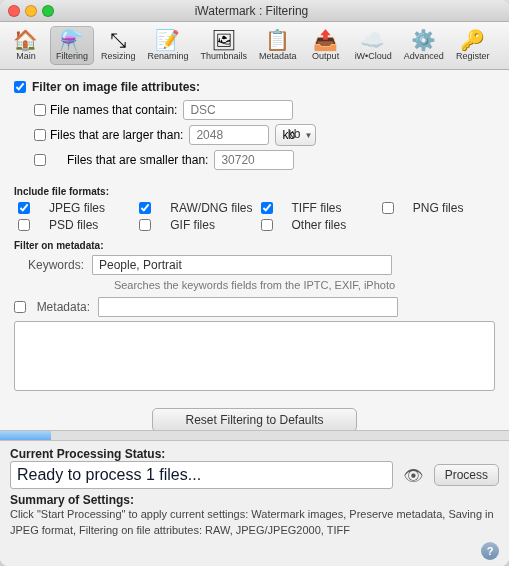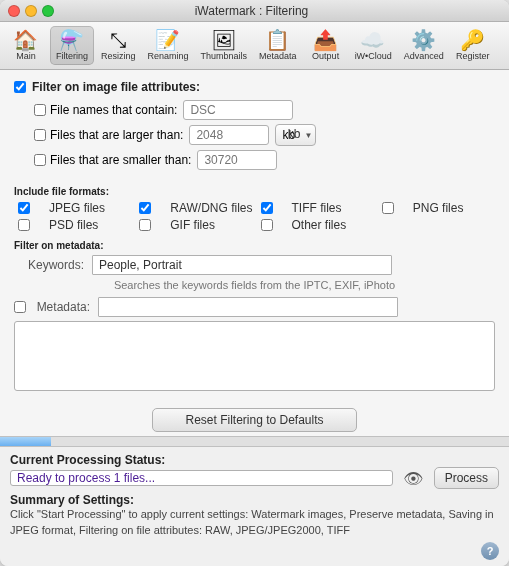--- a/index.html
+++ b/index.html
@@ -415,7 +415,7 @@
       </div>
 
       <div class="field-row">
-        <label style="display:flex;align-items:center;gap:4px;">
+        <label style="display:flex;align-items:center;gap:21px;">
           <input type="checkbox" id="smaller-than" style="">
           <span>Files that are smaller than:</span>
         </label>

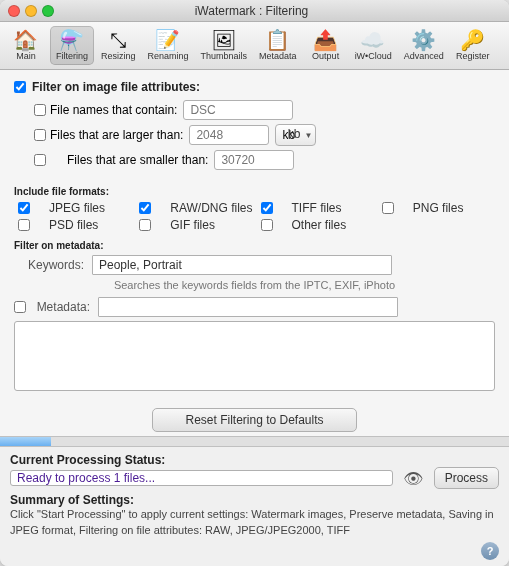--- a/index.html
+++ b/index.html
@@ -262,9 +262,9 @@
       border: 1px solid #b0b0b0;
       border-radius: 3px;
       padding: 2px 6px;
-      font-size: 12px;
-      color: #4c1d95;
-      height: 16px;
+      font-size: 16px;
+      color: #0f172a;
+      height: 28px;
     }
     .eye-btn {
       background: transparent;

